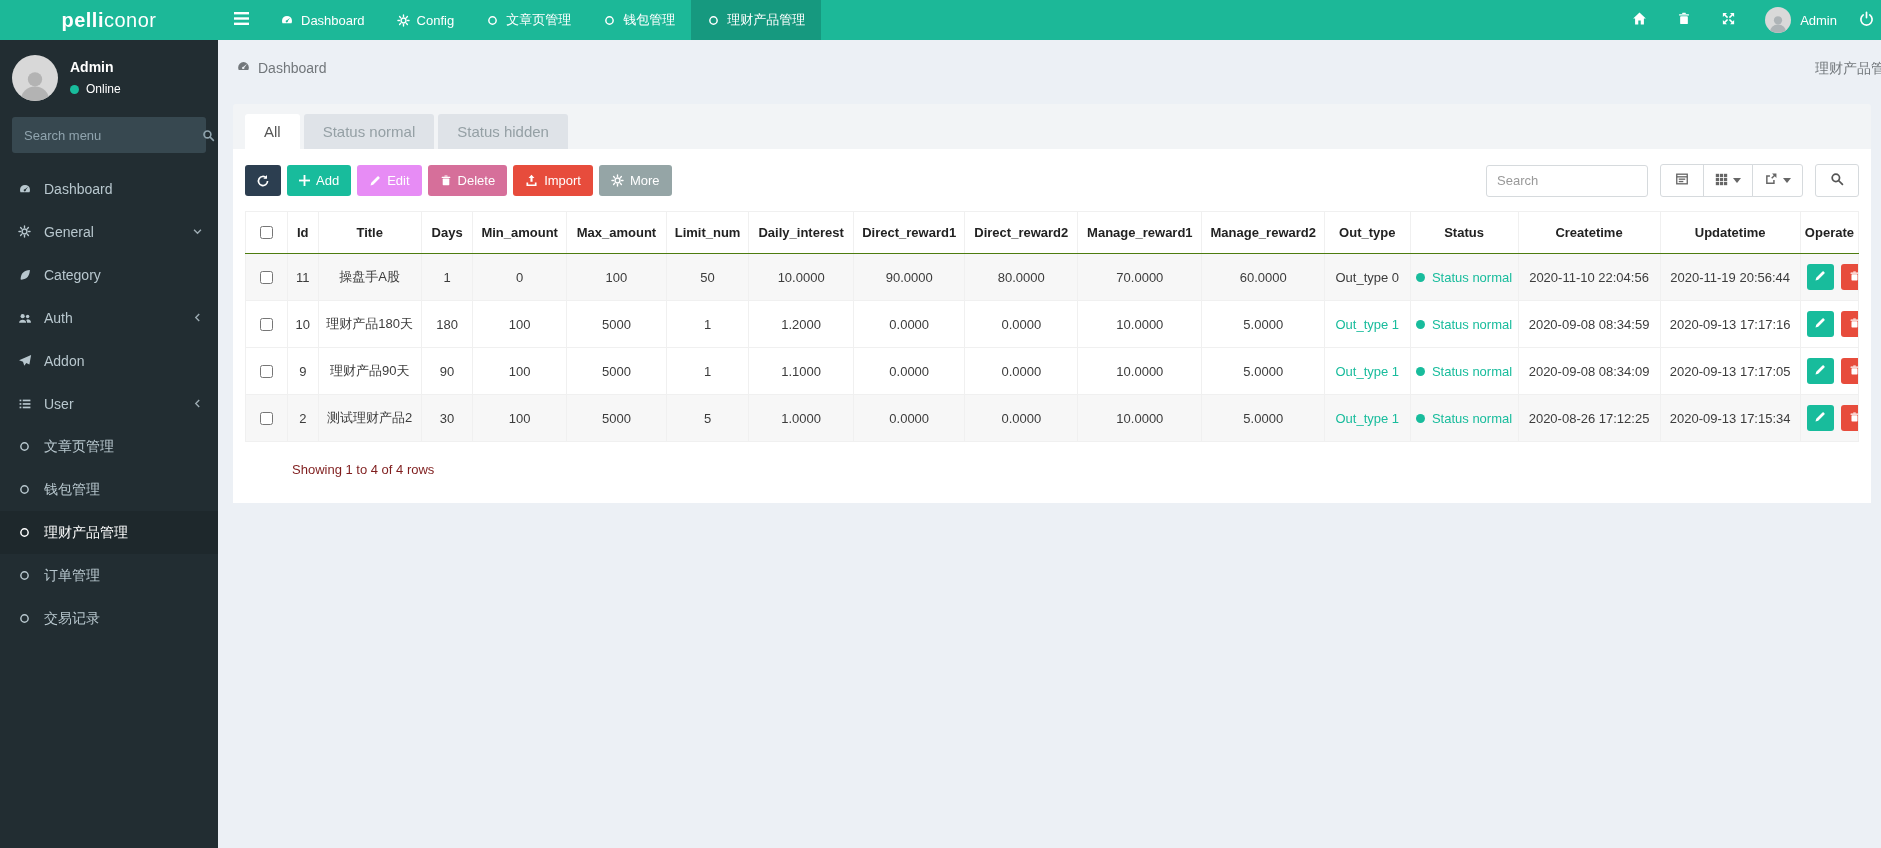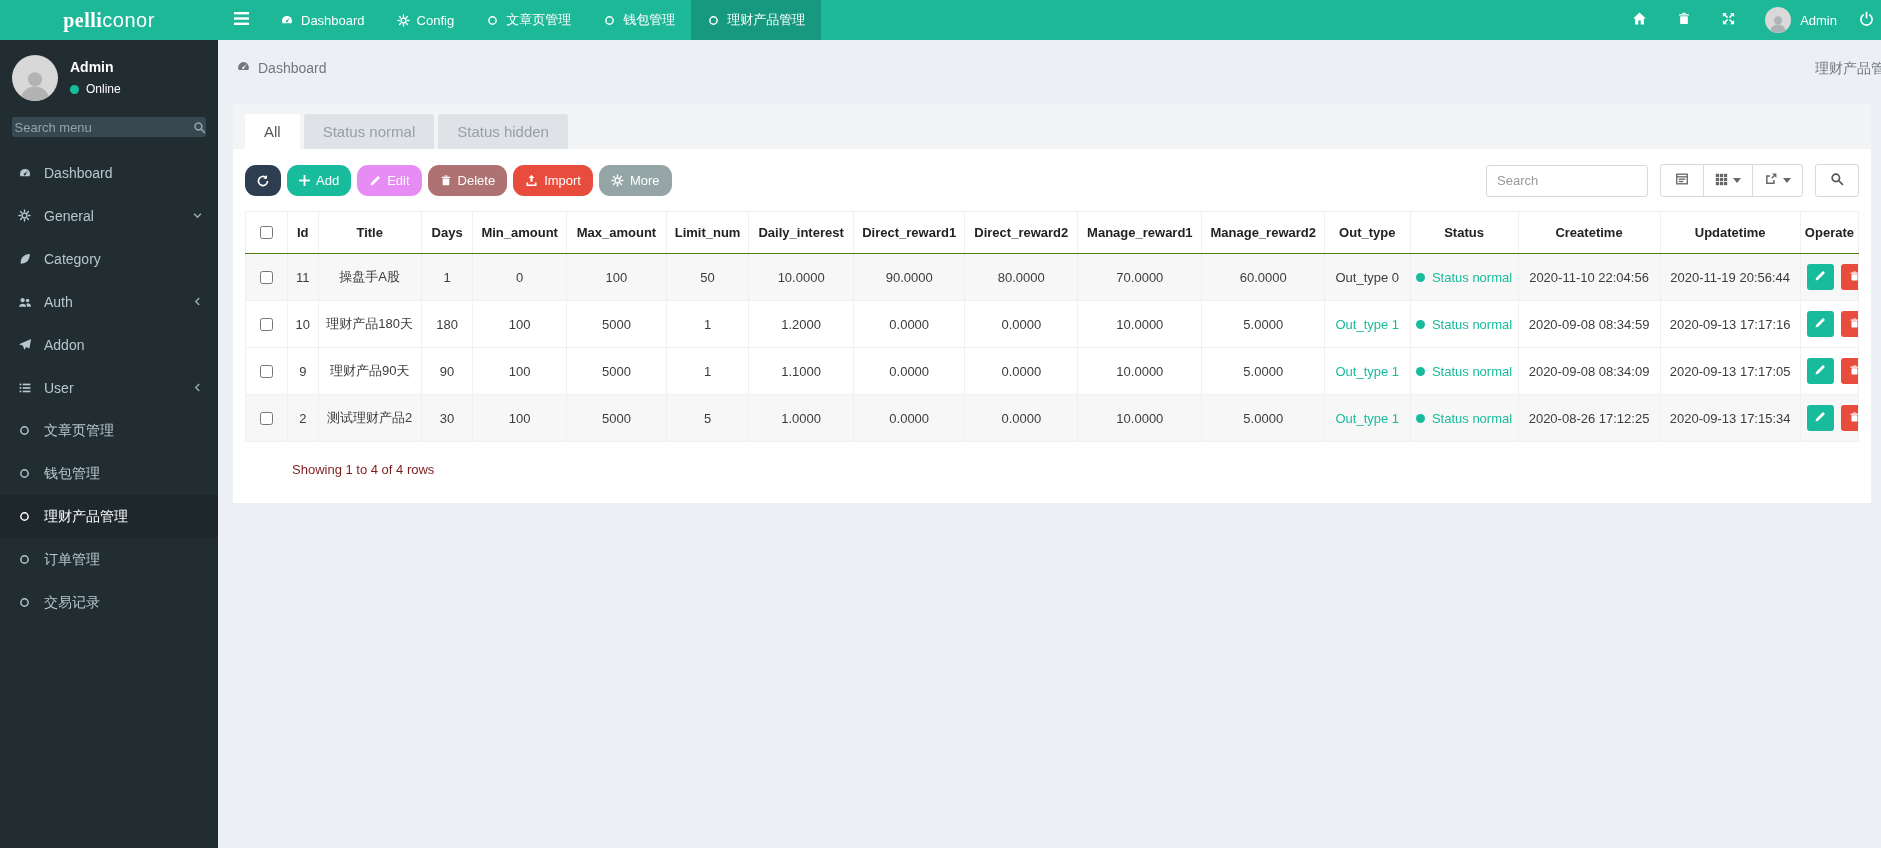--- a/index.html
+++ b/index.html
@@ -10,7 +10,7 @@
   
   .navbar{height:40px;background:#1cb898;display:flex;align-items:stretch;color:#fff;}
   .logo{width:218px;display:flex;align-items:center;justify-content:center;font-size:20px;letter-spacing:.5px;}
-  .logo b{font-weight:700;font-family:Liberation Serif, serif;}
+  .logo b{font-weight:700;}
   .hamburger{width:46px;display:flex;align-items:center;justify-content:center;}
   .nav-tabs{display:flex;align-items:stretch;}
   .nav-item{display:flex;align-items:center;gap:7px;padding:0 16px;font-size:13px;}

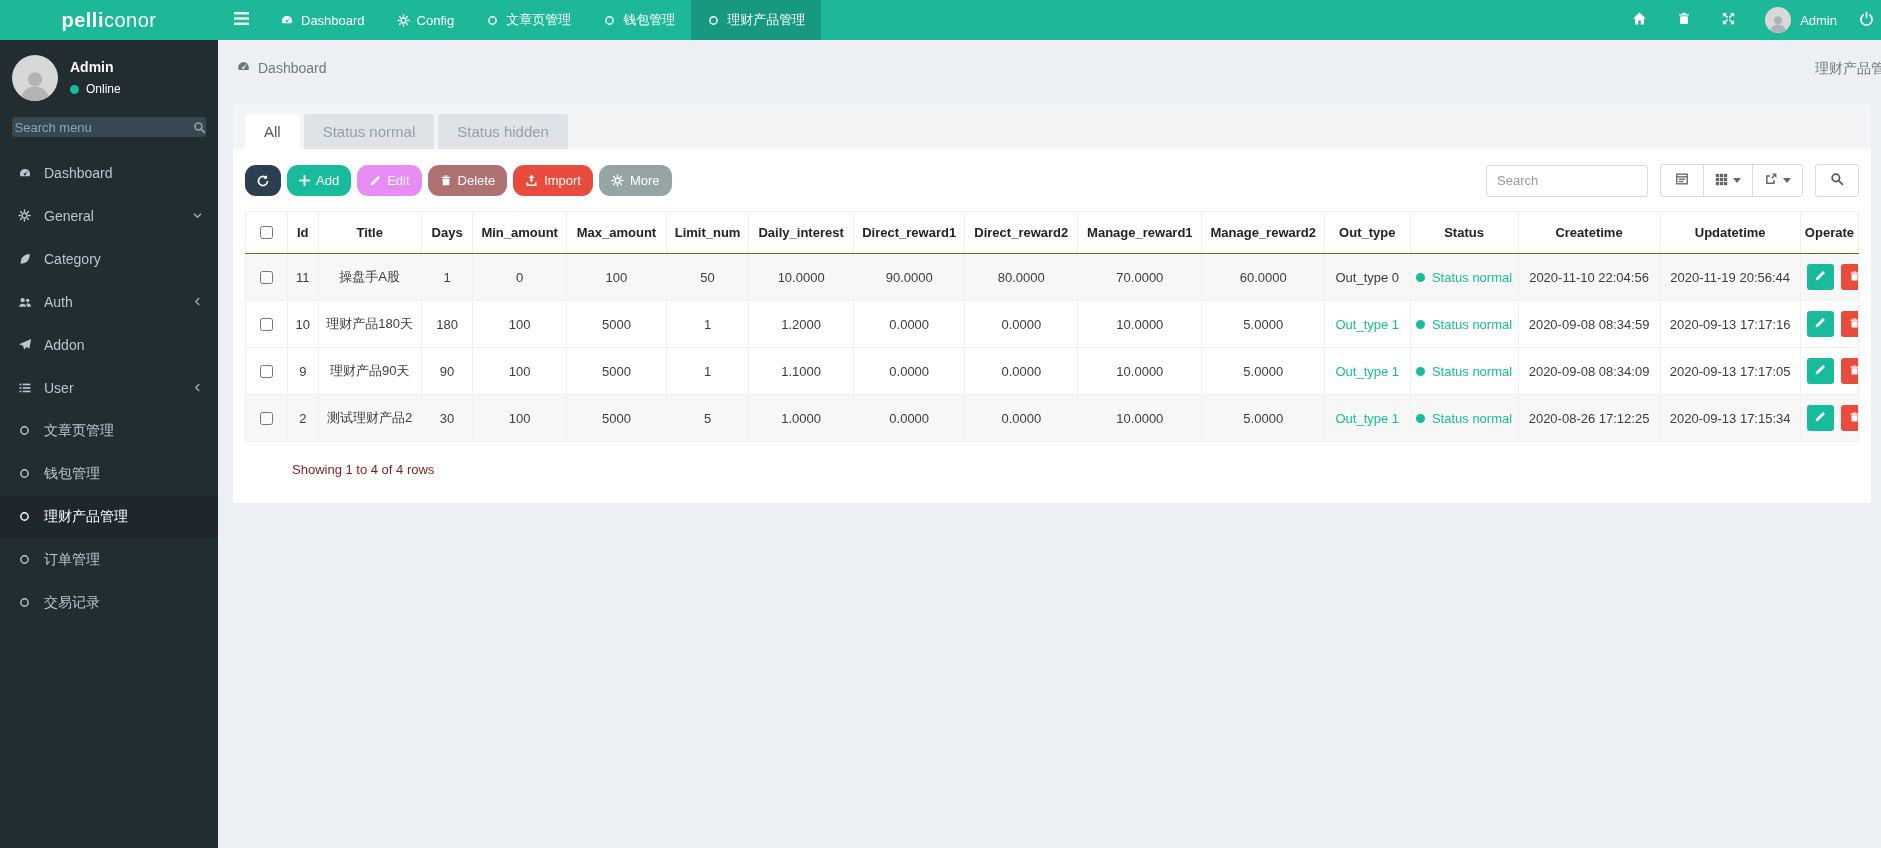--- a/index.html
+++ b/index.html
@@ -35,7 +35,7 @@
   .user-name{color:#fff;font-weight:bold;font-size:14px;margin-bottom:7px;}
   .user-status{color:#fff;font-size:12px;display:flex;align-items:center;gap:7px;}
   .dot-online{width:9px;height:9px;border-radius:50%;background:#18bc9c;display:inline-block;}
-  .sidebar-search{margin:4px 12px 14px 12px;background:#374850;border-radius:3px;height:20px;display:flex;align-items:center;padding:0 10px;justify-content:center;}
+  .sidebar-search{margin:4px 12px 14px 12px;background:#374850;border-radius:3px;height:36px;display:flex;align-items:center;padding:0 10px;}
   .sidebar-search input{flex:1;background:transparent;border:none;outline:none;color:#ccc;font-size:13px;font-family:inherit;}
   .sidebar-search input::placeholder{color:#90a4ae;}
   .sidebar-search .sico{color:#90a4ae;display:flex;}

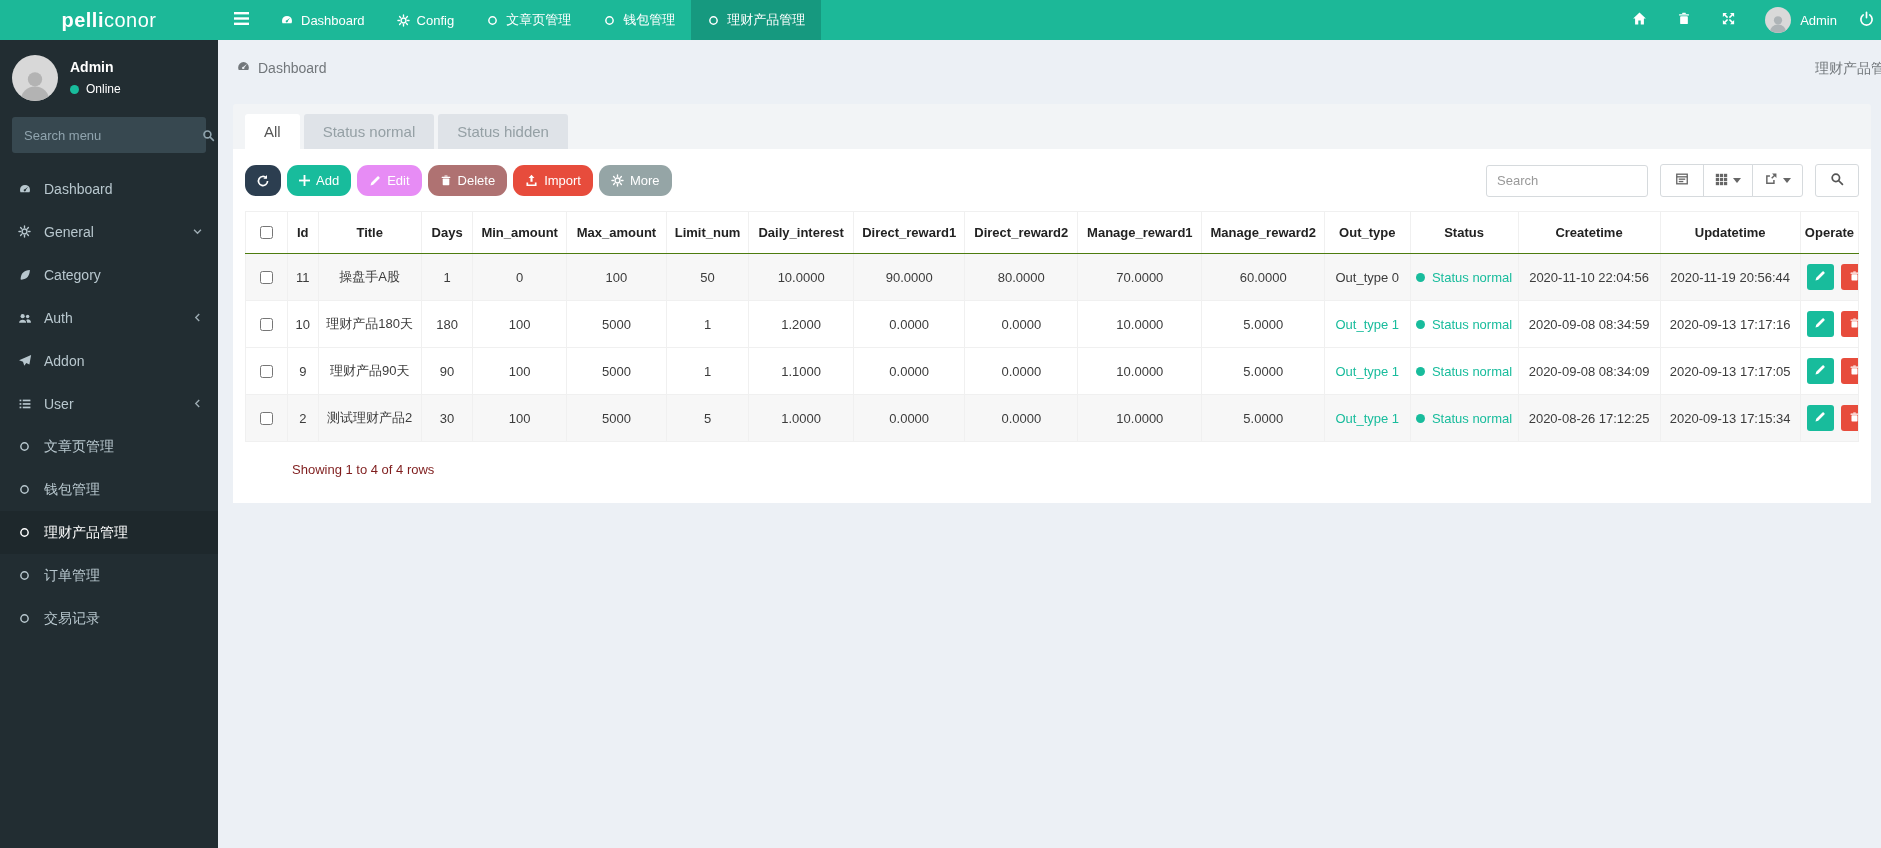--- a/index.html
+++ b/index.html
@@ -60,7 +60,7 @@
 
   
   .toolbar{display:flex;align-items:center;margin:2px 0 14px 0;}
-  .btn{height:31px;border:none;border-radius:11px;color:#fff;font-size:13px;display:inline-flex;align-items:center;gap:6px;padding:0 12px;margin-right:6px;font-family:inherit;}
+  .btn{height:31px;border:none;border-radius:3px;color:#fff;font-size:13px;display:inline-flex;align-items:center;gap:6px;padding:0 12px;margin-right:6px;font-family:inherit;}
   .btn .bico{display:flex;align-items:center;}
   .btn-refresh{background:#2c3e50;width:36px;justify-content:center;padding:0;}
   .btn-add{background:#18bc9c;}

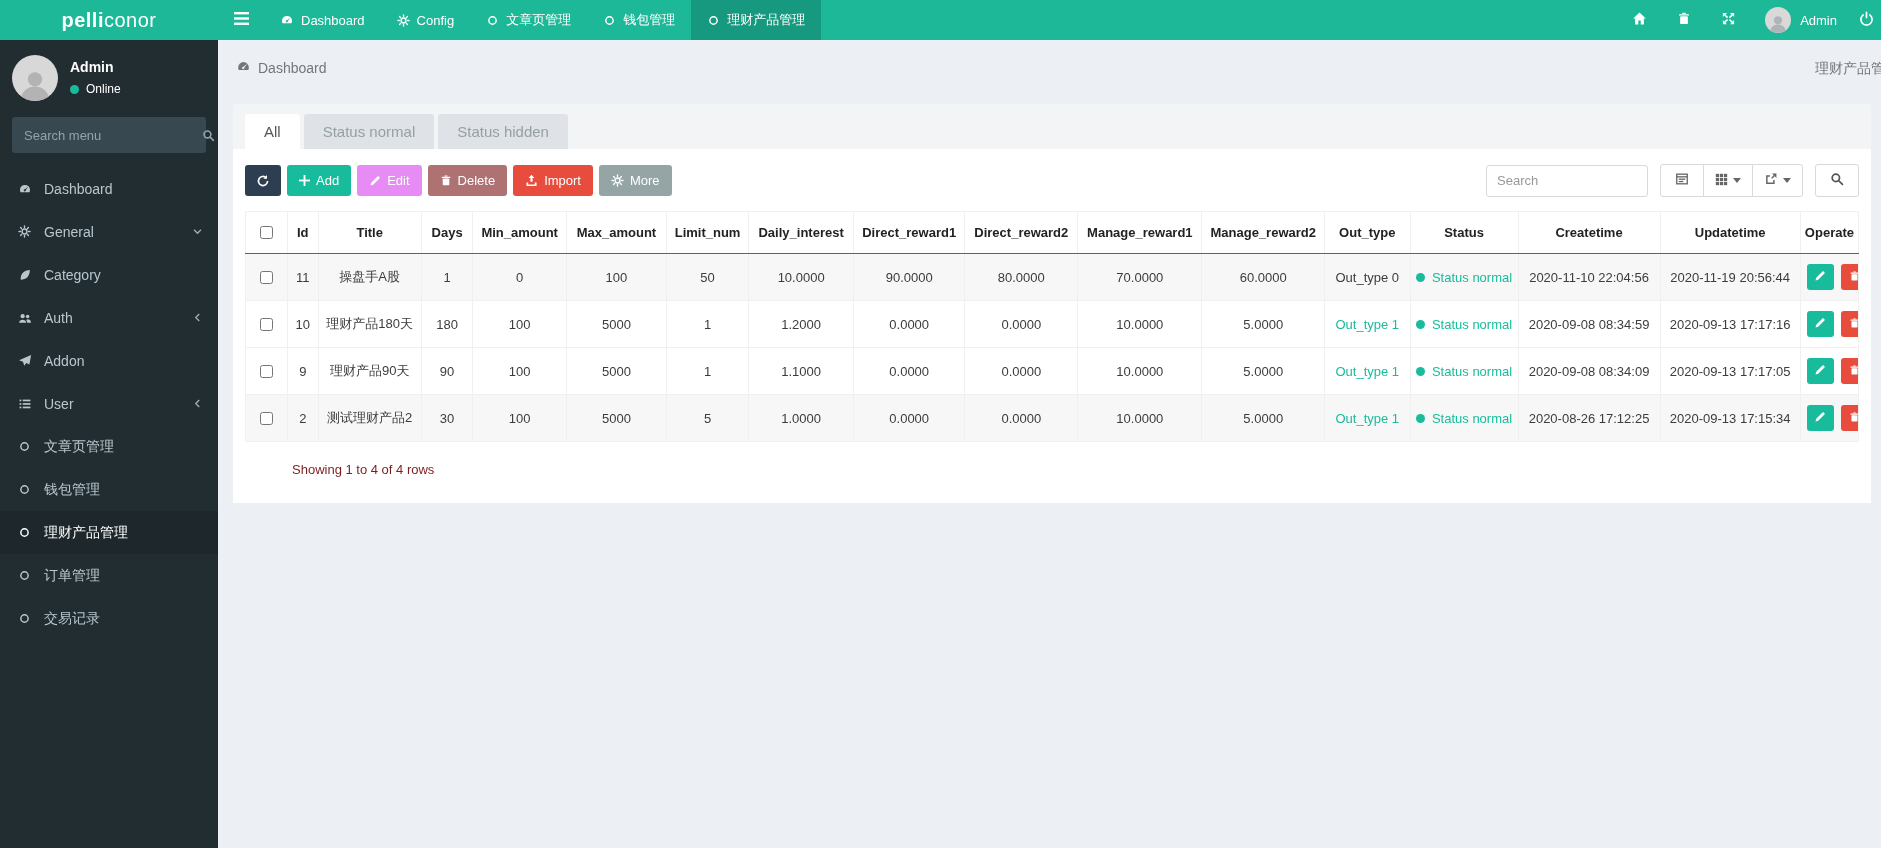--- a/index.html
+++ b/index.html
@@ -65,7 +65,7 @@
   .btn-refresh{background:#2c3e50;width:36px;justify-content:center;padding:0;}
   .btn-add{background:#18bc9c;}
   .btn-edit{background:#d946ef;opacity:.62;}
-  .btn-delete{background:#7f1d1d;opacity:.62;}
+  .btn-delete{background:#be185d;opacity:.62;}
   .btn-import{background:#e74c3c;}
   .btn-more{background:#95a5a6;}
   .toolbar-right{margin-left:auto;display:flex;align-items:center;}

